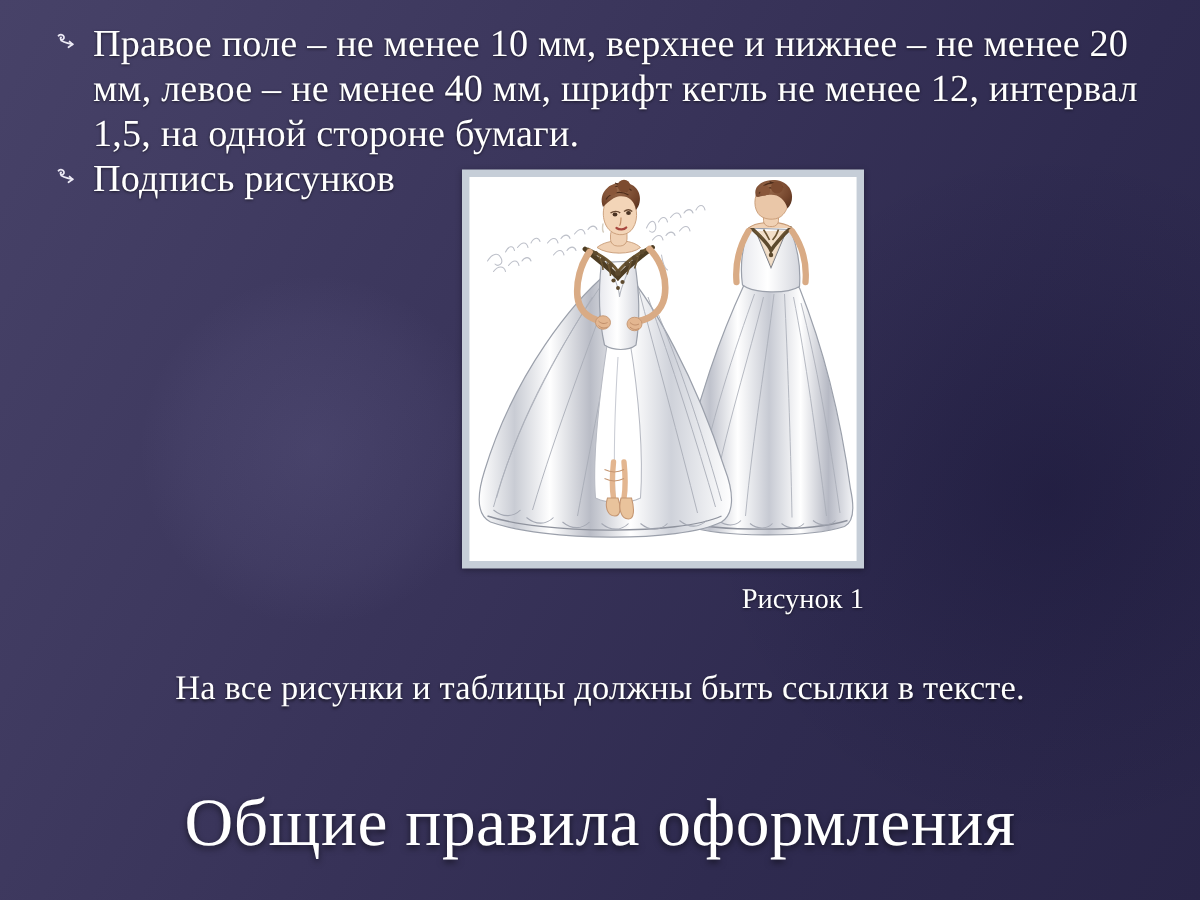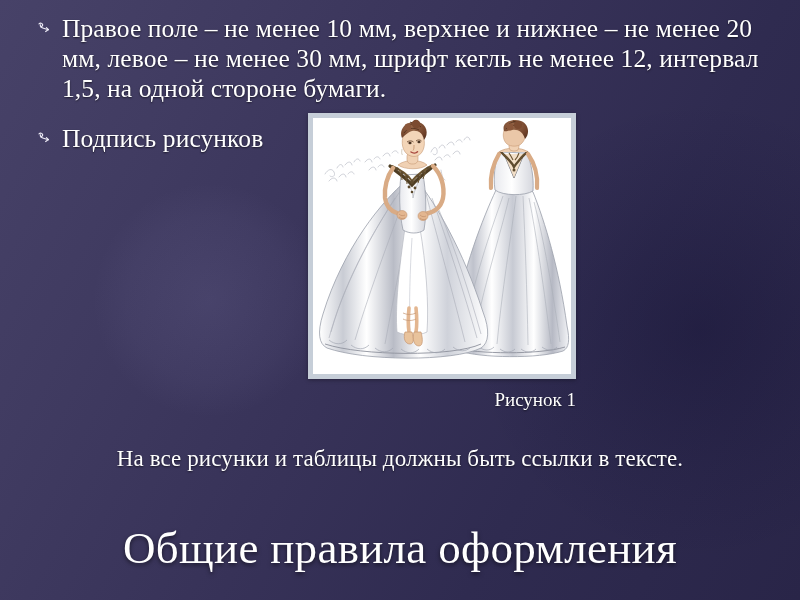--- a/index.html
+++ b/index.html
@@ -144,7 +144,7 @@
           <path d="M13.3 10.2l-3.0 2.1M13.3 10.2l-2.2-2.0" fill="none" stroke="#eceaf5" stroke-width="1.25" stroke-linecap="round"></path>
         </svg>
       </span>
-      <span class="bullet-text">Правое поле – не менее 10 мм,  верхнее и нижнее – не менее 20 мм, левое – не менее 30 мм, шрифт кегль не менее 12, интервал 1,5, на одной стороне бумаги.</span>
+      <span class="bullet-text">Правое поле – не менее 10 мм,  верхнее и нижнее – не менее 20 мм, левое – не менее 40 мм, шрифт кегль не менее 12, интервал 1,5, на одной стороне бумаги.</span>
     </div>
 
     <div class="bullet-row second">

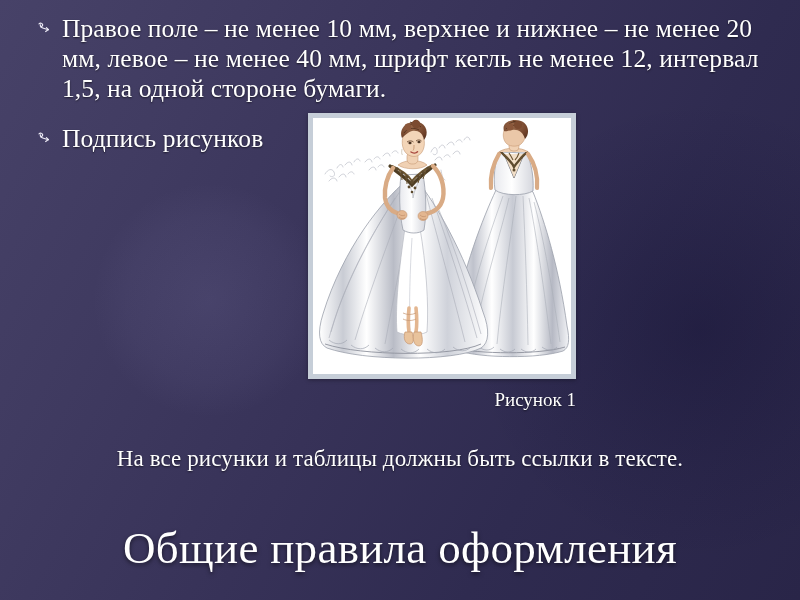--- a/index.html
+++ b/index.html
@@ -37,7 +37,7 @@
   }
 
   .bullet-row + .bullet-row {
-    margin-top: 20px;
+    margin-top: 0;
   }
 
   .bullet-mark {

